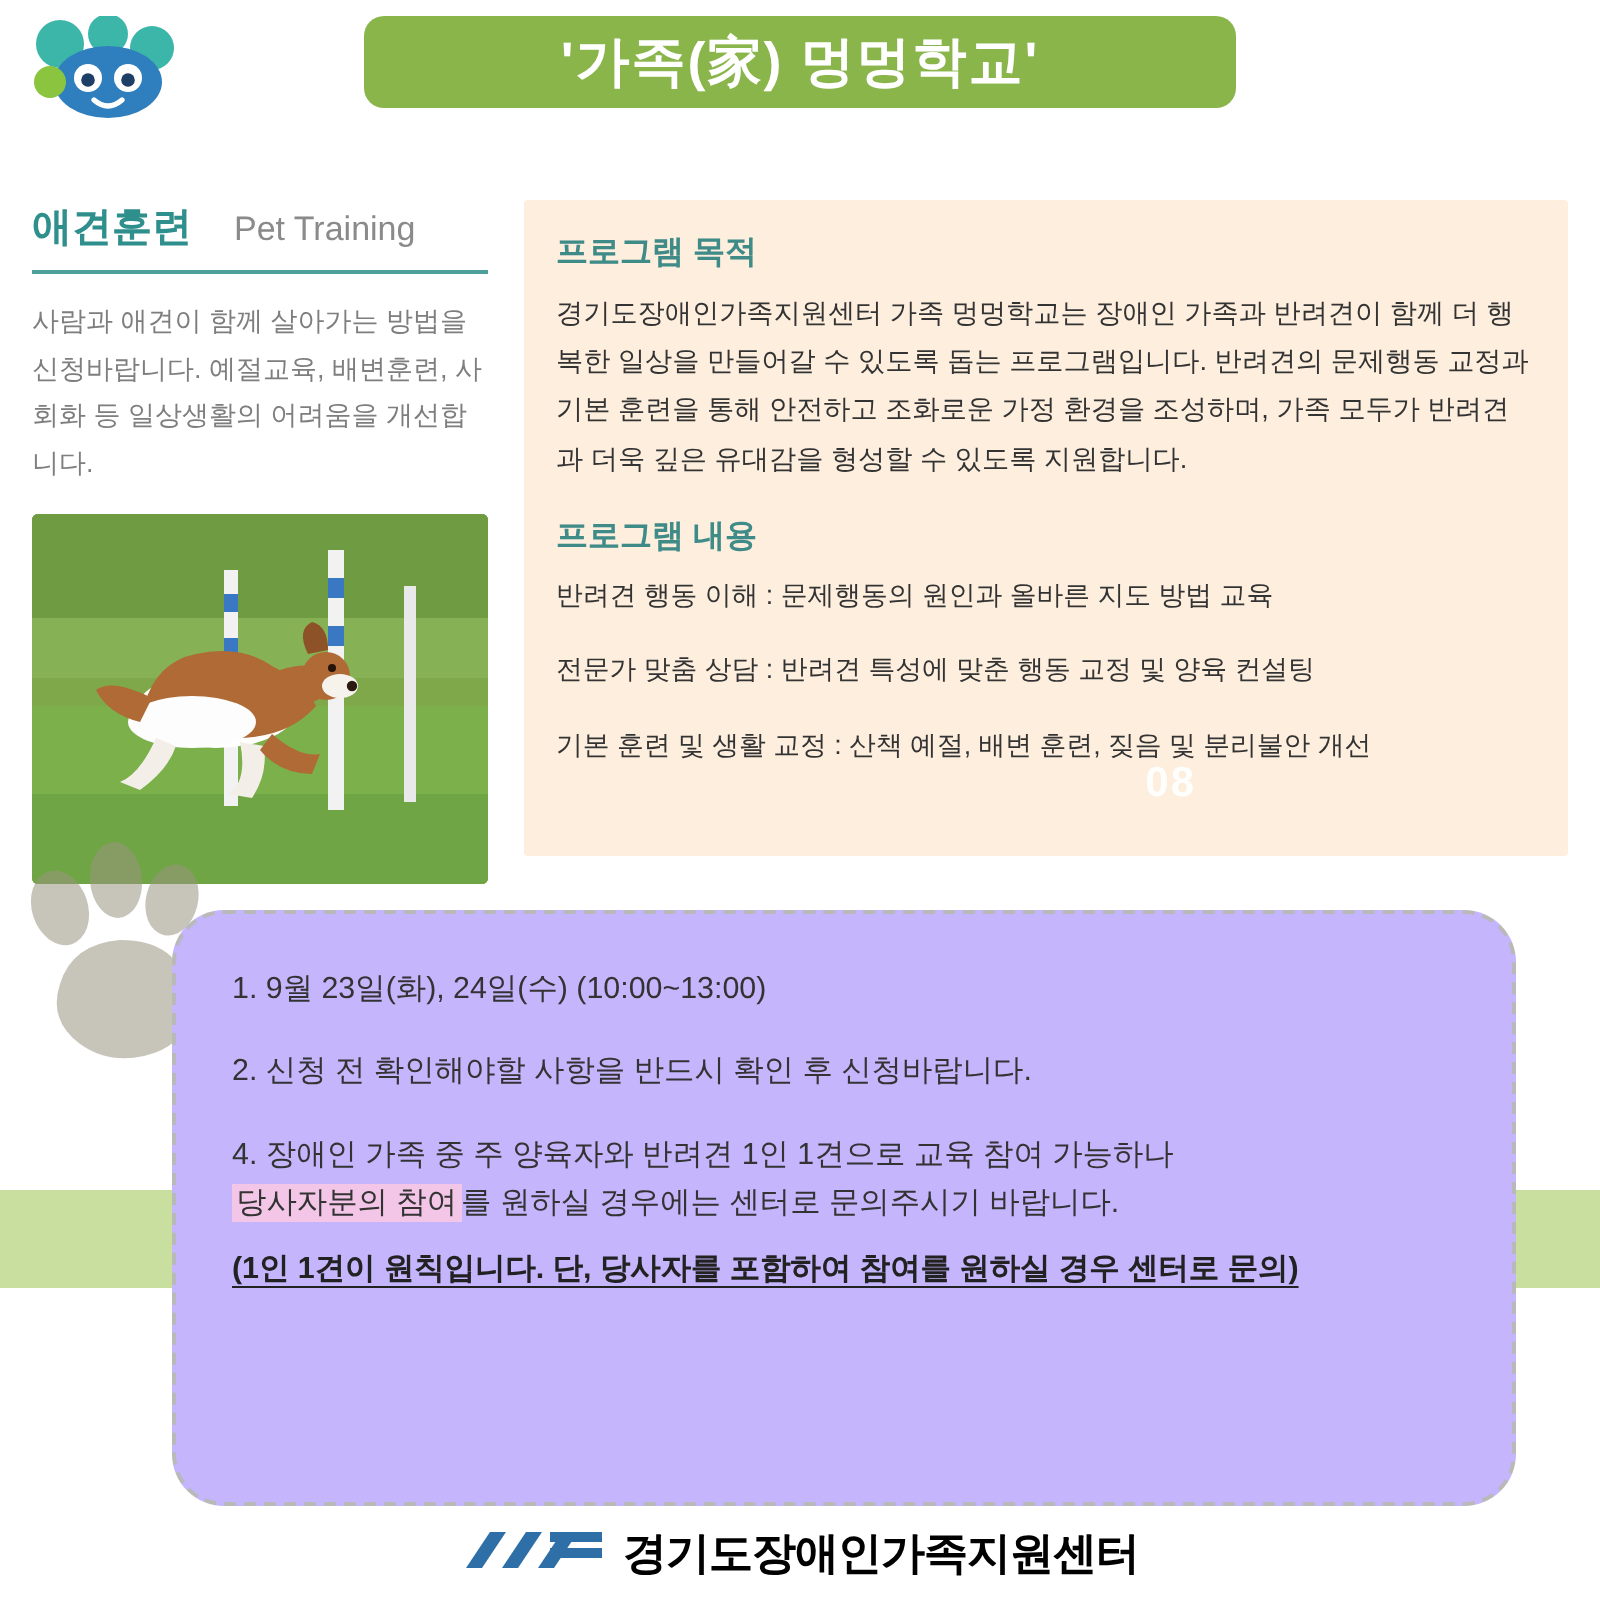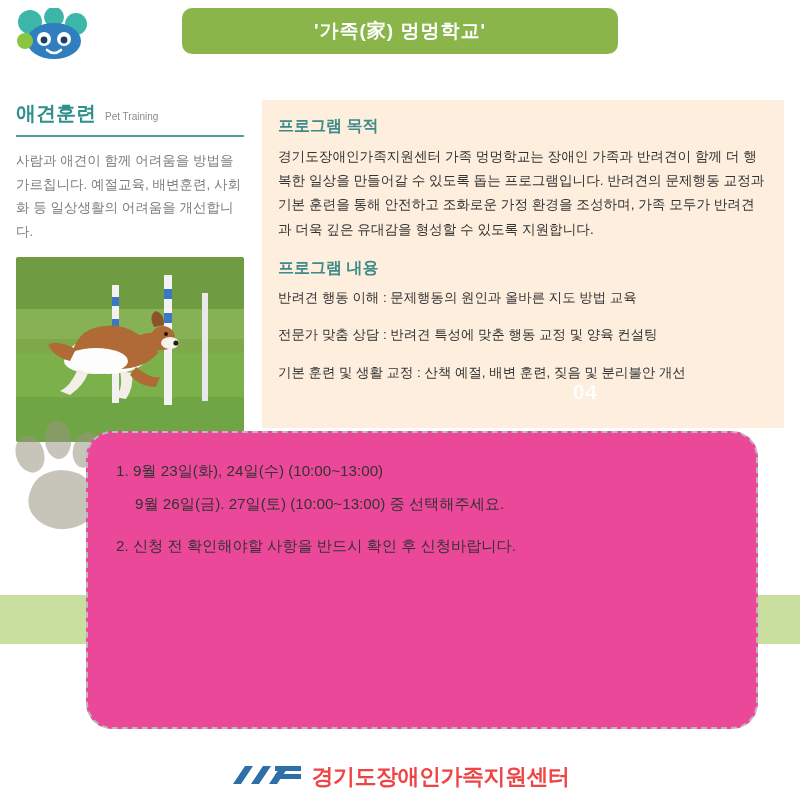--- a/index.html
+++ b/index.html
@@ -92,7 +92,7 @@
   }
   .title-ribbon .title-text {
     color: #ffffff;
-    font-size: 19px;
+    font-size: 27px;
     font-weight: bold;
     letter-spacing: 1px;
   }

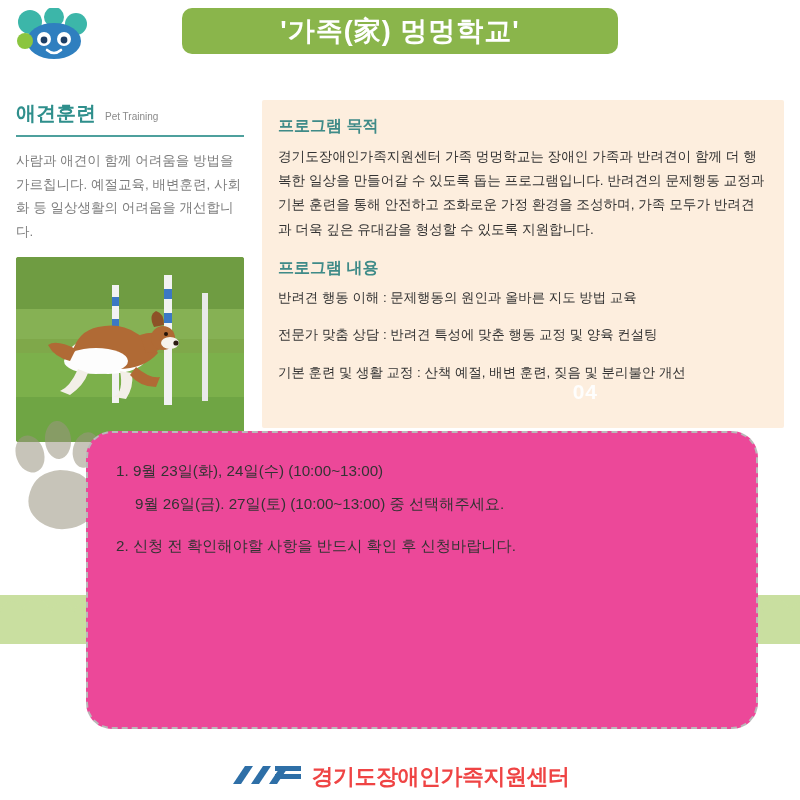--- a/index.html
+++ b/index.html
@@ -107,7 +107,7 @@
   .sec-head {
     display: flex;
     align-items: baseline;
-    gap: 9px;
+    gap: 21px;
     padding-bottom: 8px;
   }
   .sec-head .kr {

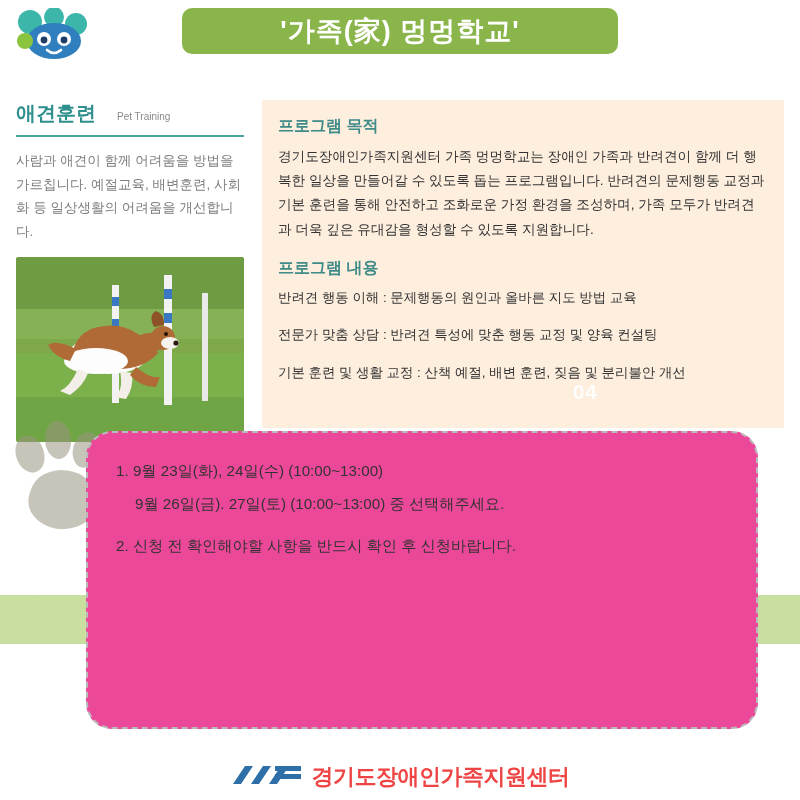--- a/index.html
+++ b/index.html
@@ -117,7 +117,7 @@
   }
   .sec-head .en {
     color: #8a8a8a;
-    font-size: 10px;
+    font-size: 17px;
   }
   .sec-rule {
     width: 228px;

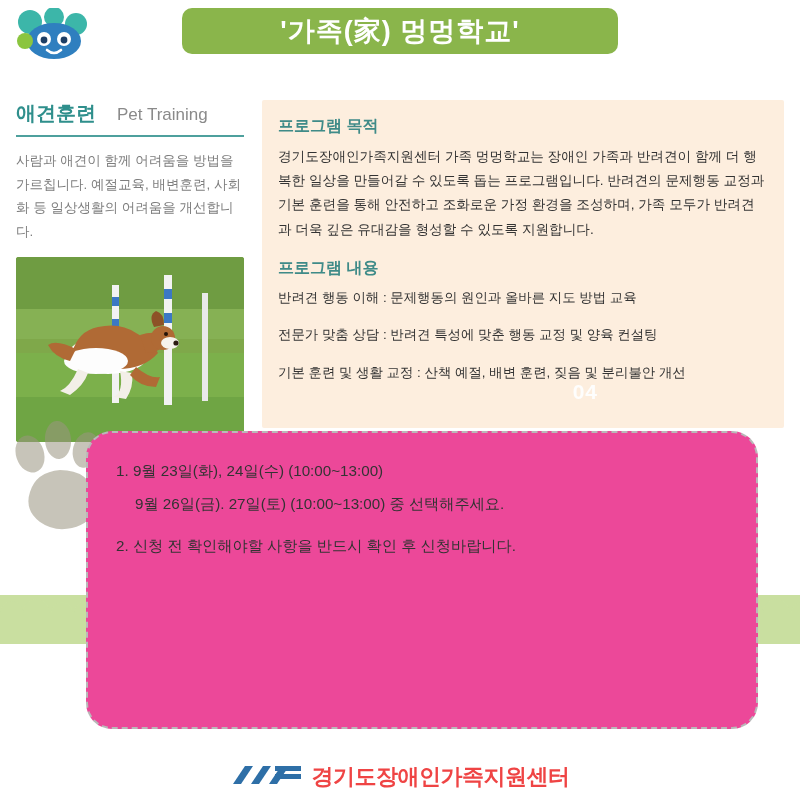--- a/index.html
+++ b/index.html
@@ -287,7 +287,7 @@
       <span class="en">Pet Training</span>
     </div>
     <div class="sec-rule"></div>
-    <div class="left-desc">사람과 애견이 함께 어려움을 방법을 가르칩니다. 예절교육, 배변훈련, 사회화 등 일상생활의 어려움을 개선합니다.</div>
+    <div class="left-desc">사람과 애견이 함께 살아가는 방법을 신청바랍니다. 예절교육, 배변훈련, 사회화 등 일상생활의 어려움을 개선합니다.</div>
 
     <div class="photo">
       <svg width="228" height="185" viewBox="0 0 228 185">

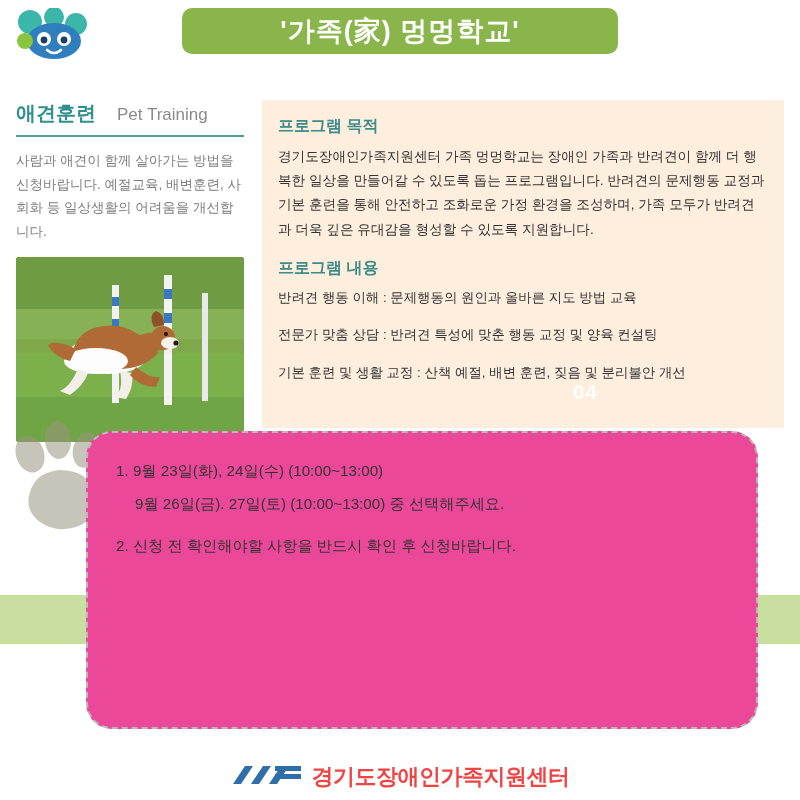--- a/index.html
+++ b/index.html
@@ -333,7 +333,7 @@
     <div class="panel-item">전문가 맞춤 상담 : 반려견 특성에 맞춘 행동 교정 및 양육 컨설팅</div>
     <div class="panel-item">기본 훈련 및 생활 교정 : 산책 예절, 배변 훈련, 짖음 및 분리불안 개선</div>
 
-    <div class="watermark">04</div>
+    <div class="watermark">08</div>
   </div>
 
   <div class="paw">

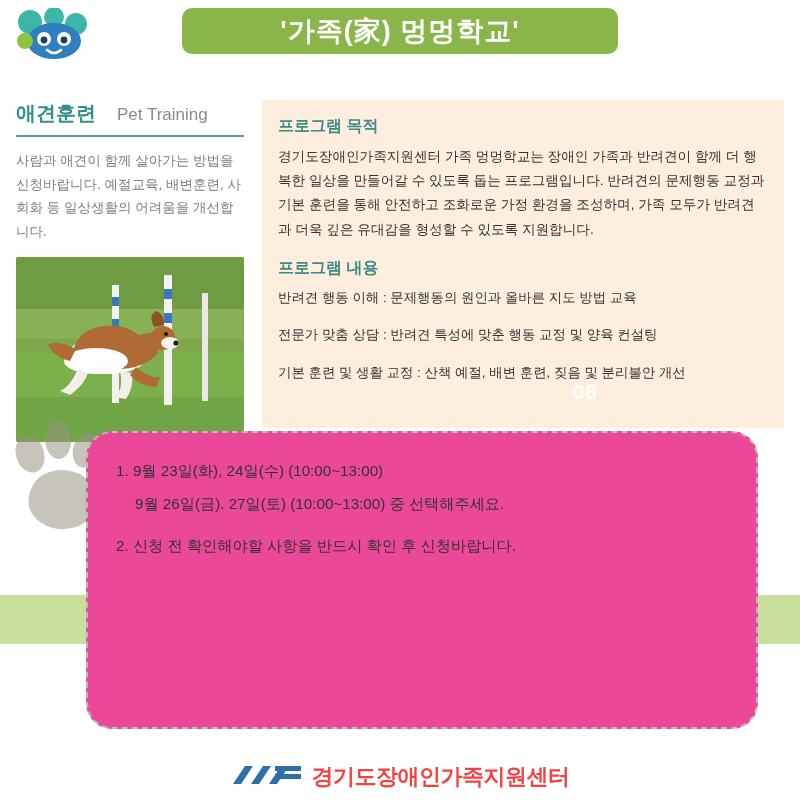--- a/index.html
+++ b/index.html
@@ -200,12 +200,12 @@
   .notice {
     position: absolute;
     left: 86px;
-    top: 431px;
+    top: 455px;
     width: 672px;
     height: 298px;
     border: 2px dashed #b9b9b9;
     border-radius: 26px;
-    background: #ec4899;
+    background: #c4b5fd;
     box-sizing: border-box;
     padding: 26px 26px 20px 28px;
   }

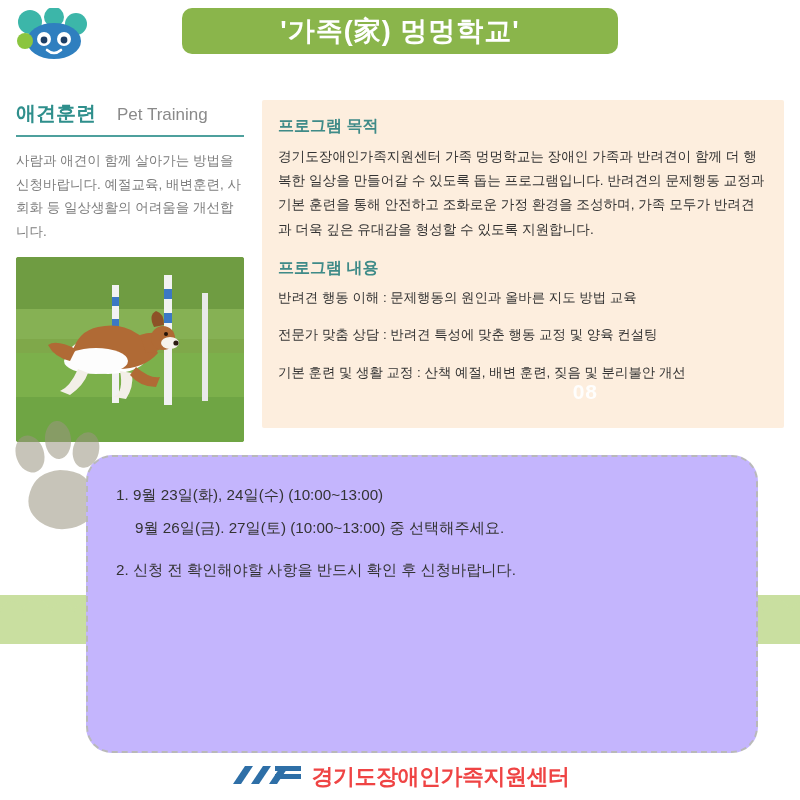--- a/index.html
+++ b/index.html
@@ -351,7 +351,6 @@
   <div class="notice">
     <div class="n-line">
       <span>1. 9월 23일(화), 24일(수) (10:00~13:00)</span>
-      <span class="sub">9월 26일(금). 27일(토) (10:00~13:00) 중 선택해주세요.</span>
     </div>
     <div class="n-line">2. 신청 전 확인해야할 사항을 반드시 확인 후 신청바랍니다.</div>
   </div>

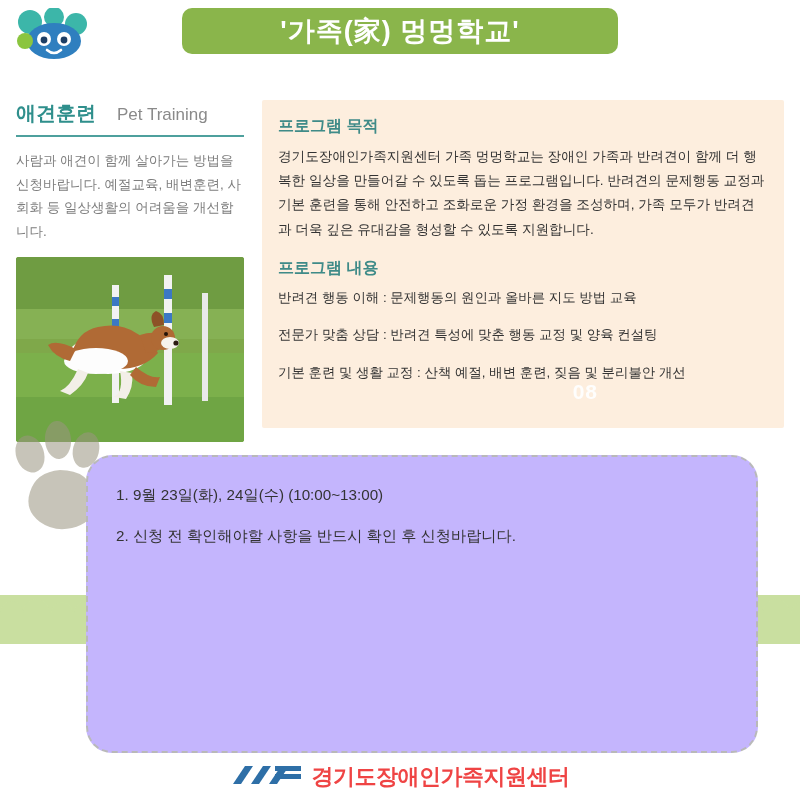--- a/index.html
+++ b/index.html
@@ -353,6 +353,11 @@
       <span>1. 9월 23일(화), 24일(수) (10:00~13:00)</span>
     </div>
     <div class="n-line">2. 신청 전 확인해야할 사항을 반드시 확인 후 신청바랍니다.</div>
+    <div class="n-line">
+      <span>4. 장애인 가족 중 주 양육자와 반려견 1인 1견으로 교육 참여 가능하나</span><br>
+      <span class="hl">당사자분의 참여</span><span>를 원하실 경우에는 센터로 문의주시기 바랍니다.</span><br>
+      <span class="n-underline">(1인 1견이 원칙입니다. 단, 당사자를 포함하여 참여를 원하실 경우 센터로 문의)</span>
+    </div>
   </div>
 
   <div class="footer">

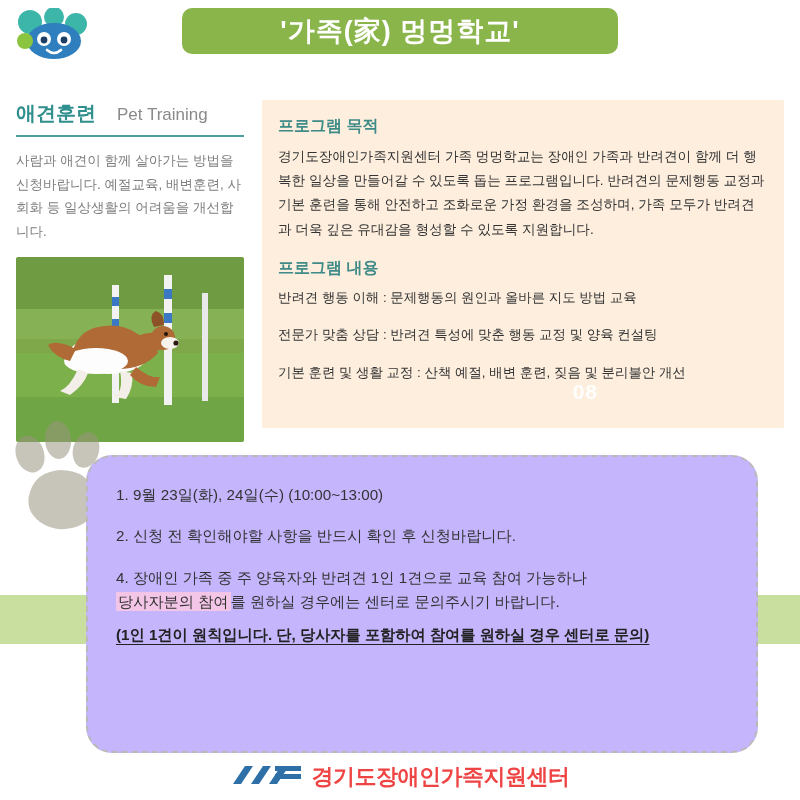--- a/index.html
+++ b/index.html
@@ -247,7 +247,7 @@
   }
   .footer .mark { display: block; }
   .footer .f-text {
-    color: #ef4444;
+    color: #000000;
     font-size: 22px;
     font-weight: bold;
     letter-spacing: -0.5px;

